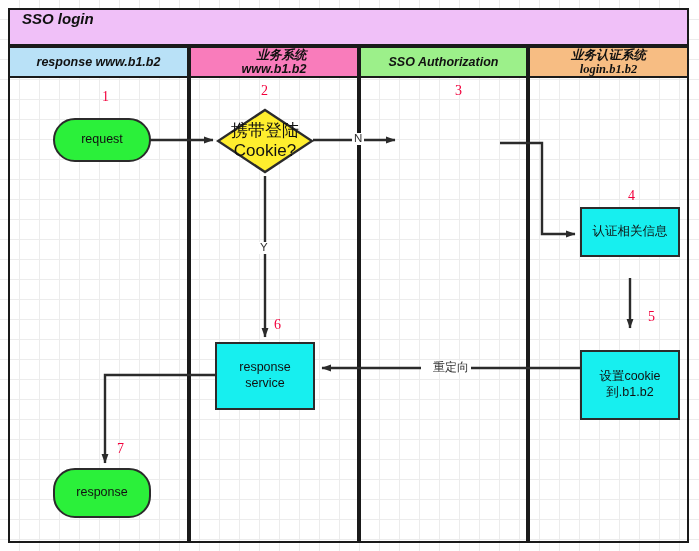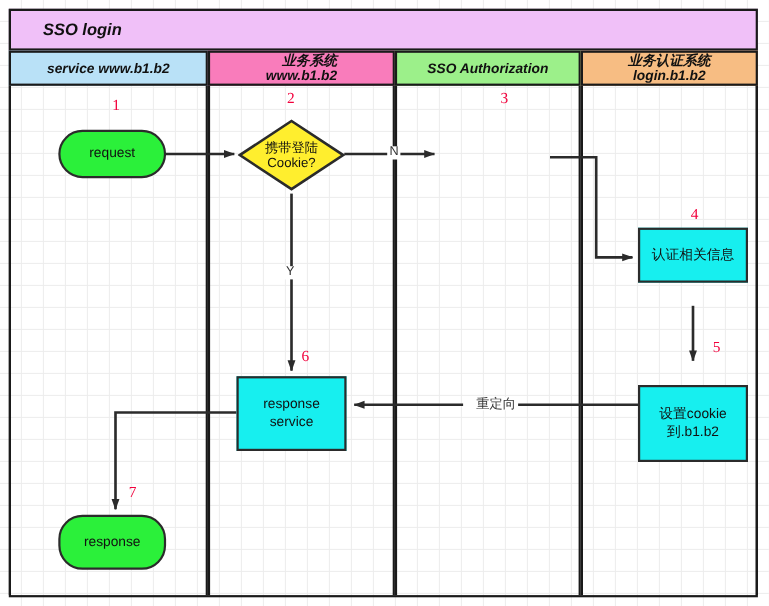--- a/index.html
+++ b/index.html
@@ -39,8 +39,8 @@
     border: 2px solid #1a1a1a;
     box-sizing: border-box;
     display: flex;
-    align-items: center;
-    padding-left: 29px;
+    align-items: flex-start;
+    padding-left: 12px;
     font-size: 15px;
     font-weight: bold;
     font-style: italic;

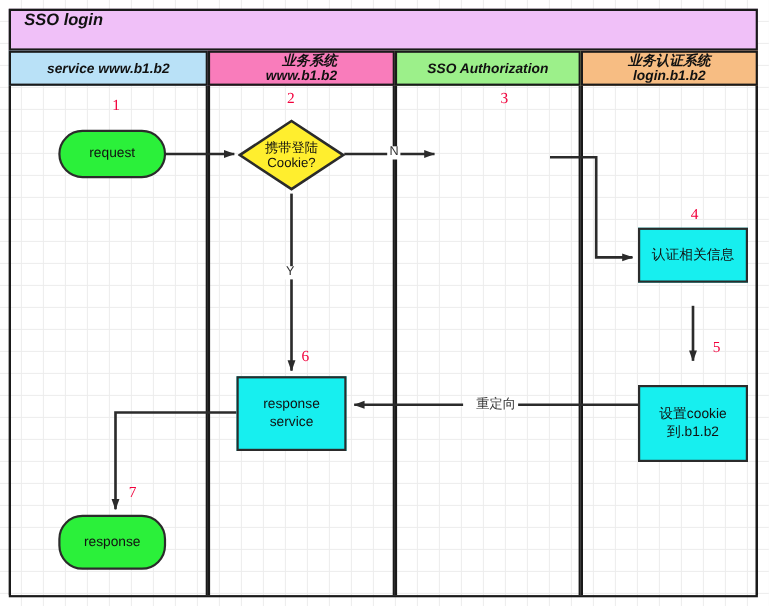--- a/index.html
+++ b/index.html
@@ -154,7 +154,7 @@
   </div>
 
   <div class="lane-head" style="left:8px; width:181px; background:#b9e1f7;">
-    <span>service www.b1.b2</span>
+    <span>response www.b1.b2</span>
   </div>
   <div class="lane-head" style="left:189px; width:170px; background:#f97cbb; white-space:pre-line;text-align:right;">
     <span>业务系统

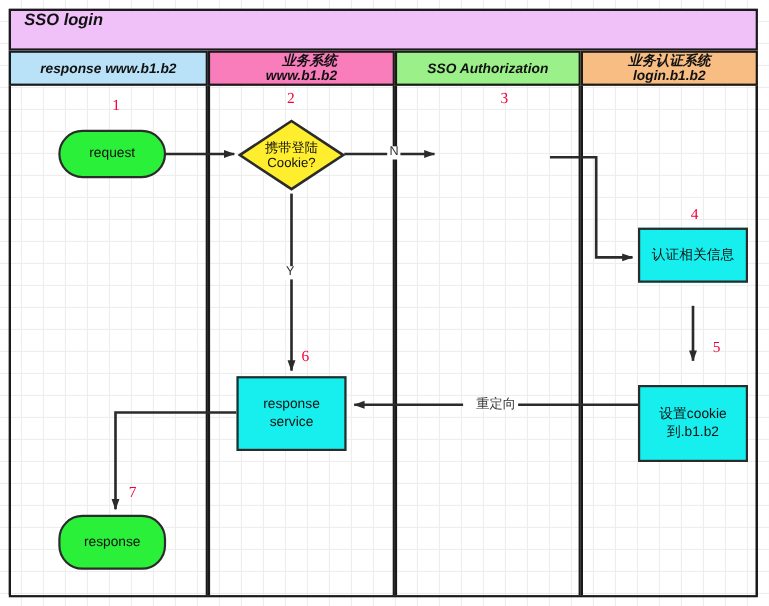--- a/index.html
+++ b/index.html
@@ -163,7 +163,7 @@
   <div class="lane-head" style="left:359px; width:169px; background:#9cf08a;">
     <span>SSO Authorization</span>
   </div>
-  <div class="lane-head" style="left:528px; width:161px; background:#f7bd83; white-space:pre-line;">
+  <div class="lane-head" style="left:528px; width:161px; background:#f7bd83; white-space:pre-line;font-family:Liberation Serif, serif;">
     <span>业务认证系统
 login.b1.b2</span>
   </div>

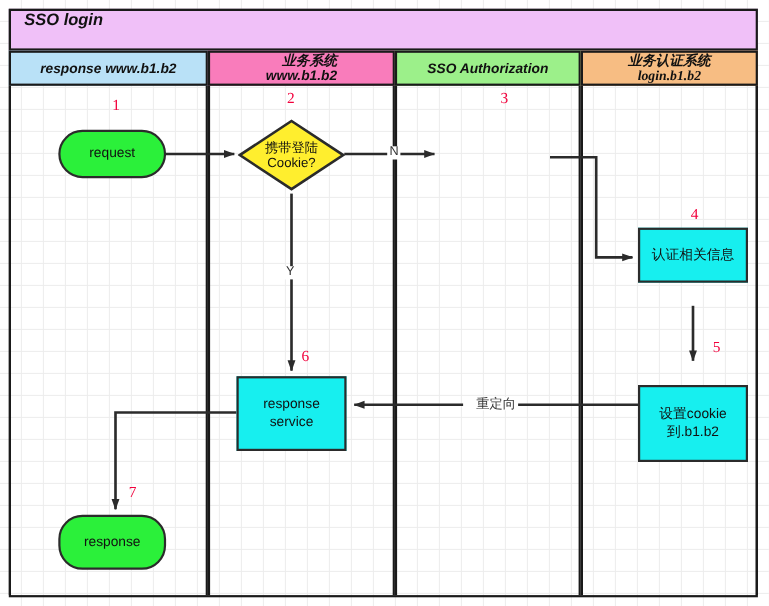--- a/index.html
+++ b/index.html
@@ -112,7 +112,7 @@
     align-items: center;
     justify-content: center;
     text-align: center;
-    font-size: 12px;
+    font-size: 17px;
     color: #111111;
     line-height: 1.2;
     white-space: pre-line;

